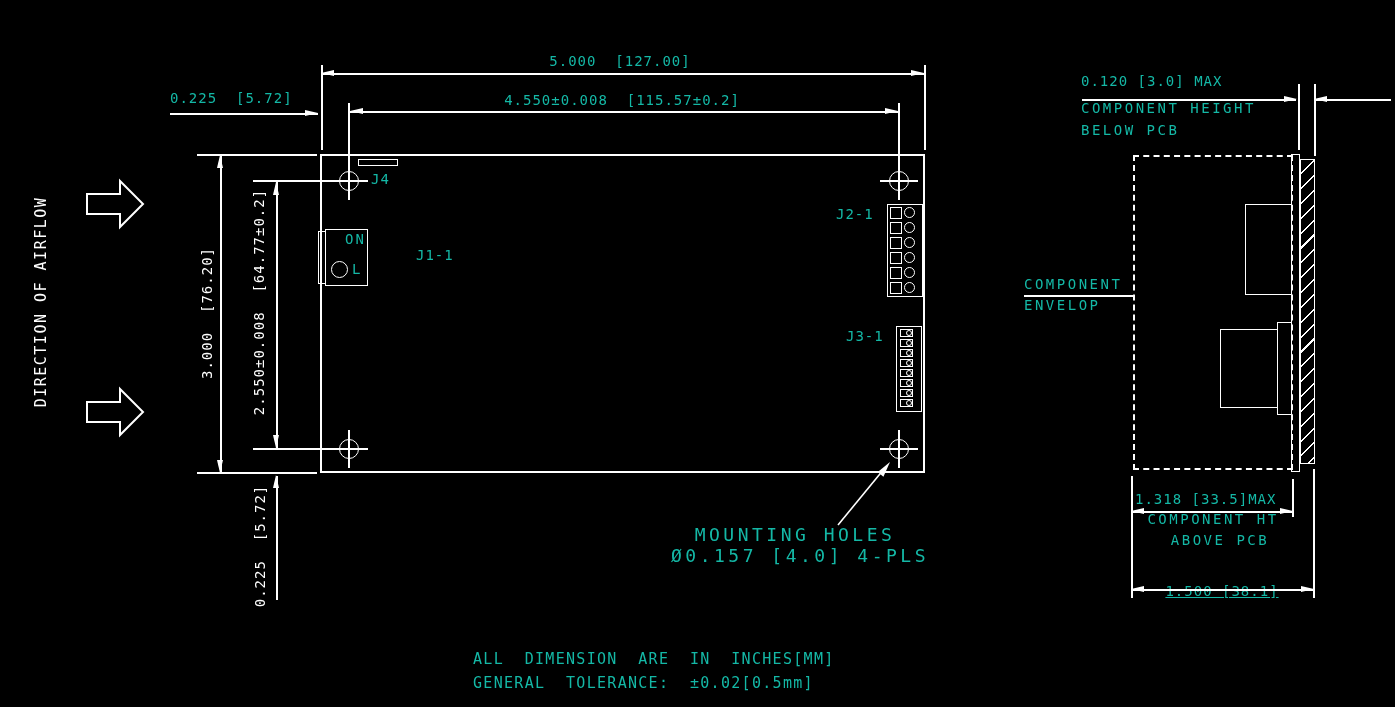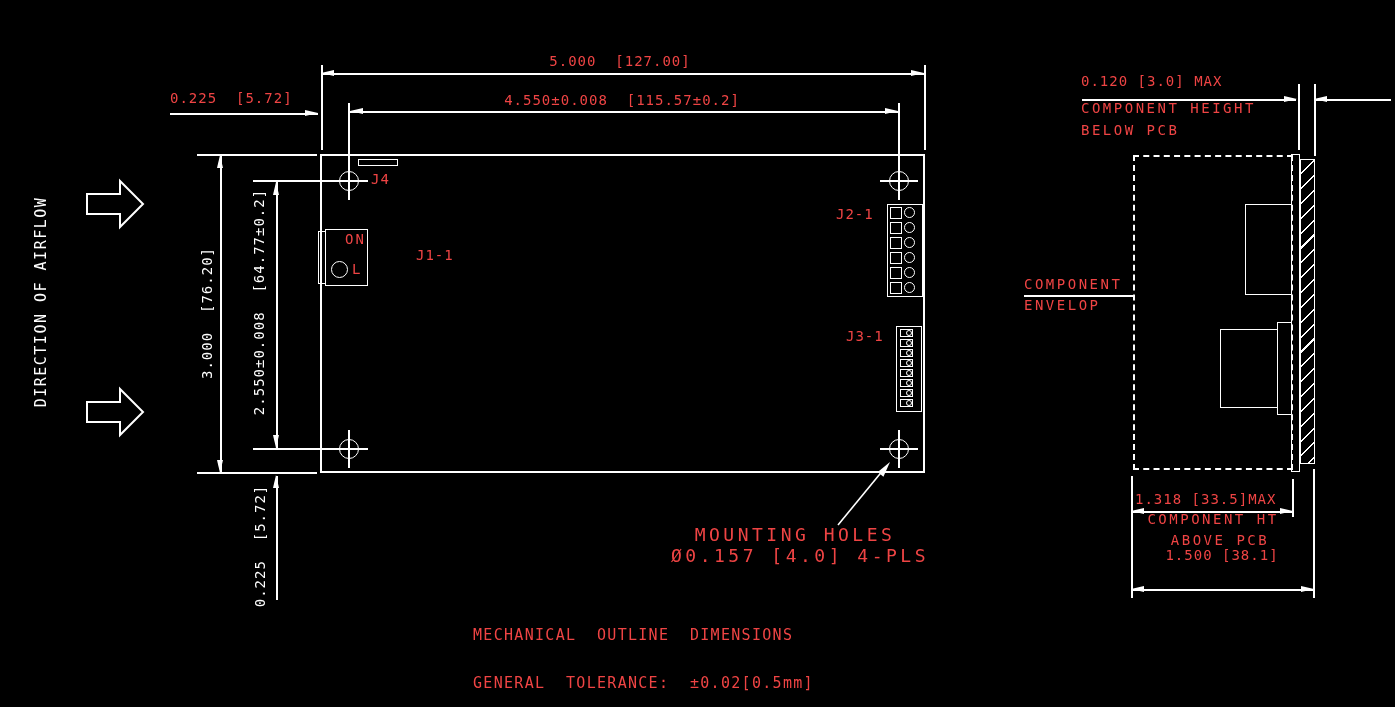--- a/index.html
+++ b/index.html
@@ -5,7 +5,7 @@
   html,body{margin:0;padding:0;background:#000;}
   #canvas{position:relative;width:1395px;height:707px;background:#000;overflow:hidden;
           font-family:"DejaVu Sans Mono",monospace;}
-  .txt{position:absolute;color:#ef4444;font-size:14px;letter-spacing:1px;white-space:pre;line-height:1.1;}
+  .txt{position:absolute;color:#14b8a6;font-size:14px;letter-spacing:1px;white-space:pre;line-height:1.1;}
   .ctr{transform:translateX(-50%);}
   .vtxt{position:absolute;color:#fff;font-size:14px;letter-spacing:1px;white-space:pre;
         transform:translate(-50%,-50%) rotate(-90deg);}

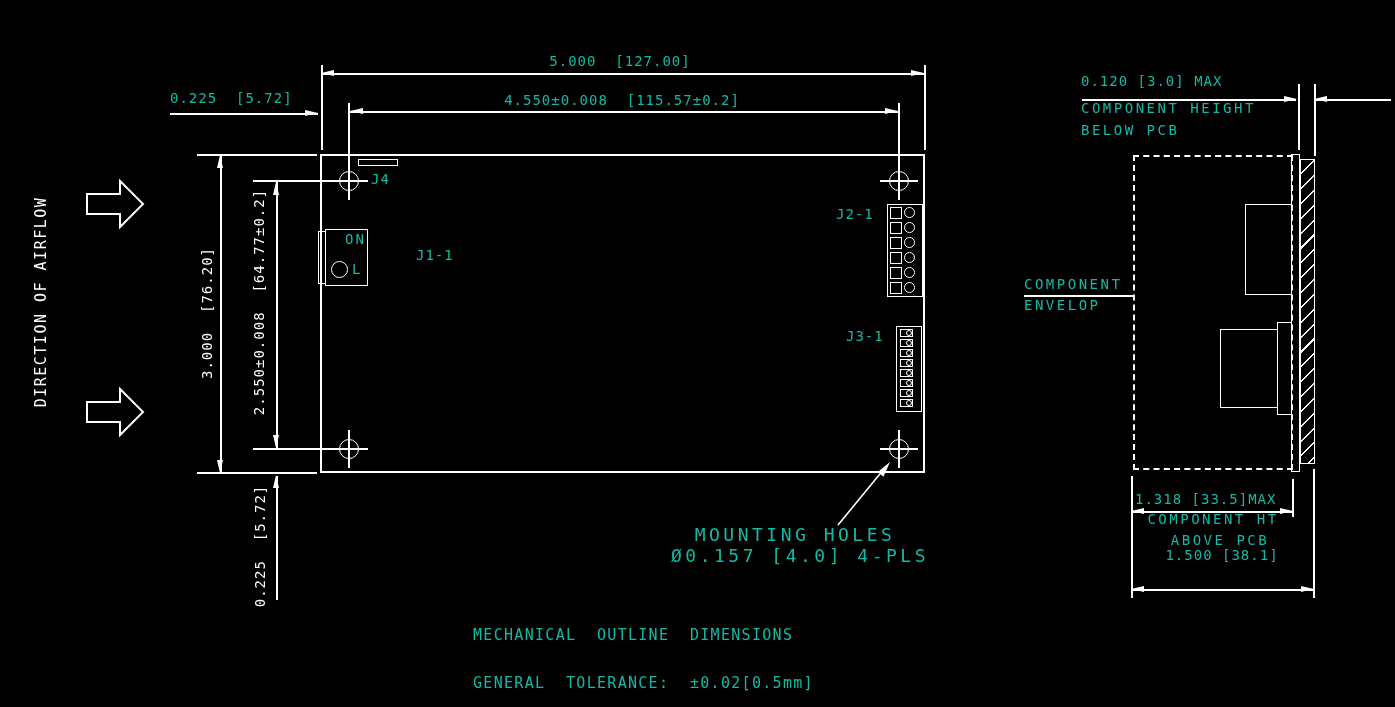--- a/index.html
+++ b/index.html
@@ -179,7 +179,7 @@
   <div class="ar ar-r" style="left:1280px;top:508px;"></div>
   <div class="txt ls2 ctr" style="left:1213px;top:512px;">COMPONENT HT</div>
   <div class="txt ls2 ctr" style="left:1220px;top:533px;">ABOVE PCB</div>
-  <div class="txt ctr" style="left:1222px;top:548px;">1.500 [38.1]</div>
+  <div class="txt ctr" style="left:1222px;top:584px;text-decoration:underline;">1.500 [38.1]</div>
   <div class="hl" style="left:1131px;top:589px;width:183px;"></div>
   <div class="ar ar-l" style="left:1131px;top:586px;"></div>
   <div class="ar ar-r" style="left:1301px;top:586px;"></div>

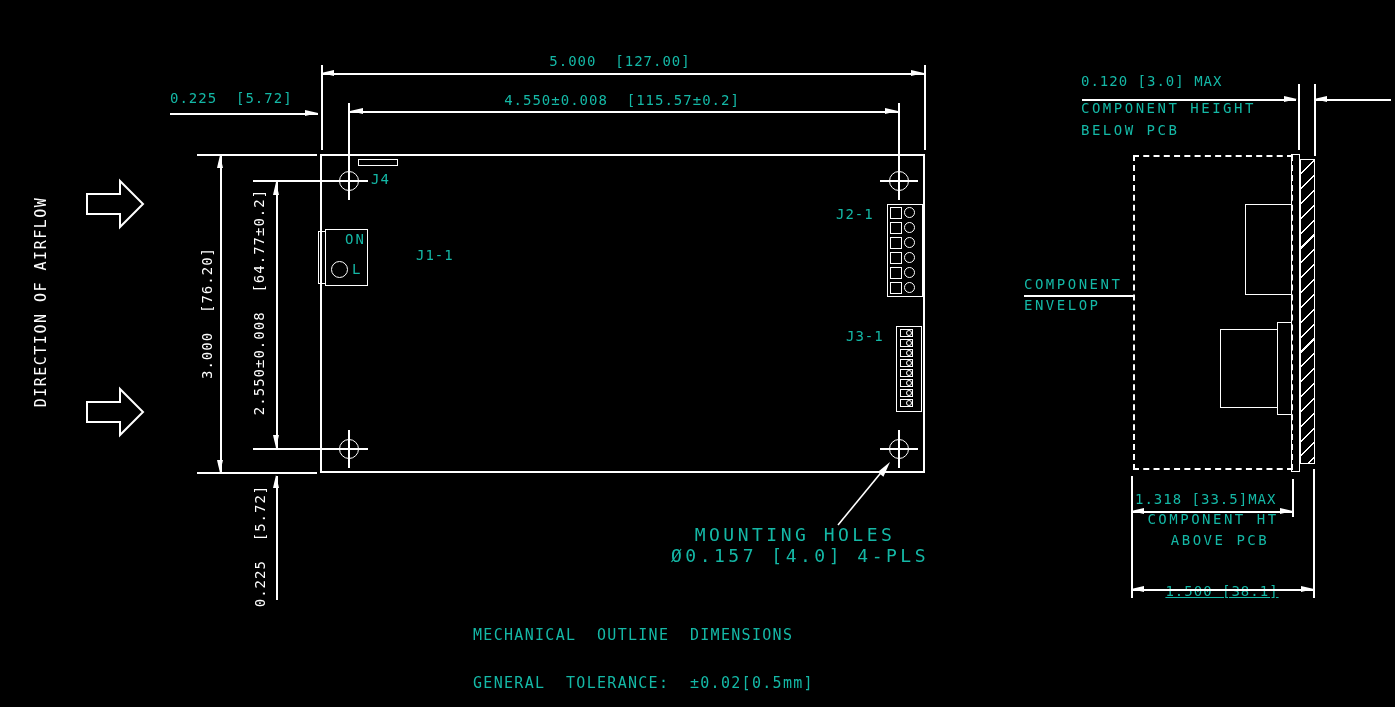--- a/index.html
+++ b/index.html
@@ -187,7 +187,6 @@
   <div class="vl" style="left:1292px;top:479px;height:38px;"></div>
   <div class="vl" style="left:1313px;top:469px;height:129px;"></div>
 
-  <div class="txt" style="left:473px;top:627px;letter-spacing:1.3px;font-size:15px;">MECHANICAL  OUTLINE  DIMENSIONS</div>
   <div class="txt" style="left:473px;top:675px;letter-spacing:1.3px;font-size:15px;">GENERAL  TOLERANCE:  ±0.02[0.5mm]</div>
 
 </div>

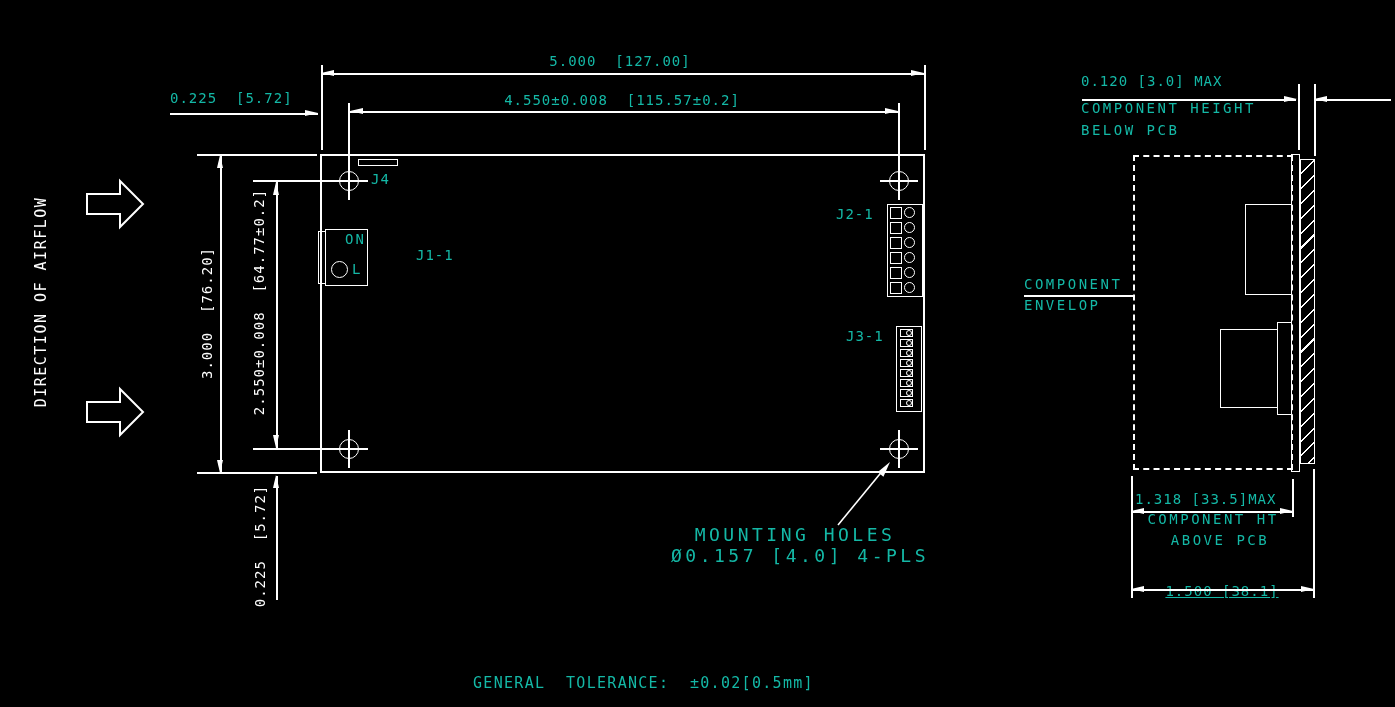--- a/index.html
+++ b/index.html
@@ -187,6 +187,7 @@
   <div class="vl" style="left:1292px;top:479px;height:38px;"></div>
   <div class="vl" style="left:1313px;top:469px;height:129px;"></div>
 
+  <div class="txt" style="left:473px;top:651px;letter-spacing:1.3px;font-size:15px;">ALL  DIMENSION  ARE  IN  INCHES[MM]</div>
   <div class="txt" style="left:473px;top:675px;letter-spacing:1.3px;font-size:15px;">GENERAL  TOLERANCE:  ±0.02[0.5mm]</div>
 
 </div>

